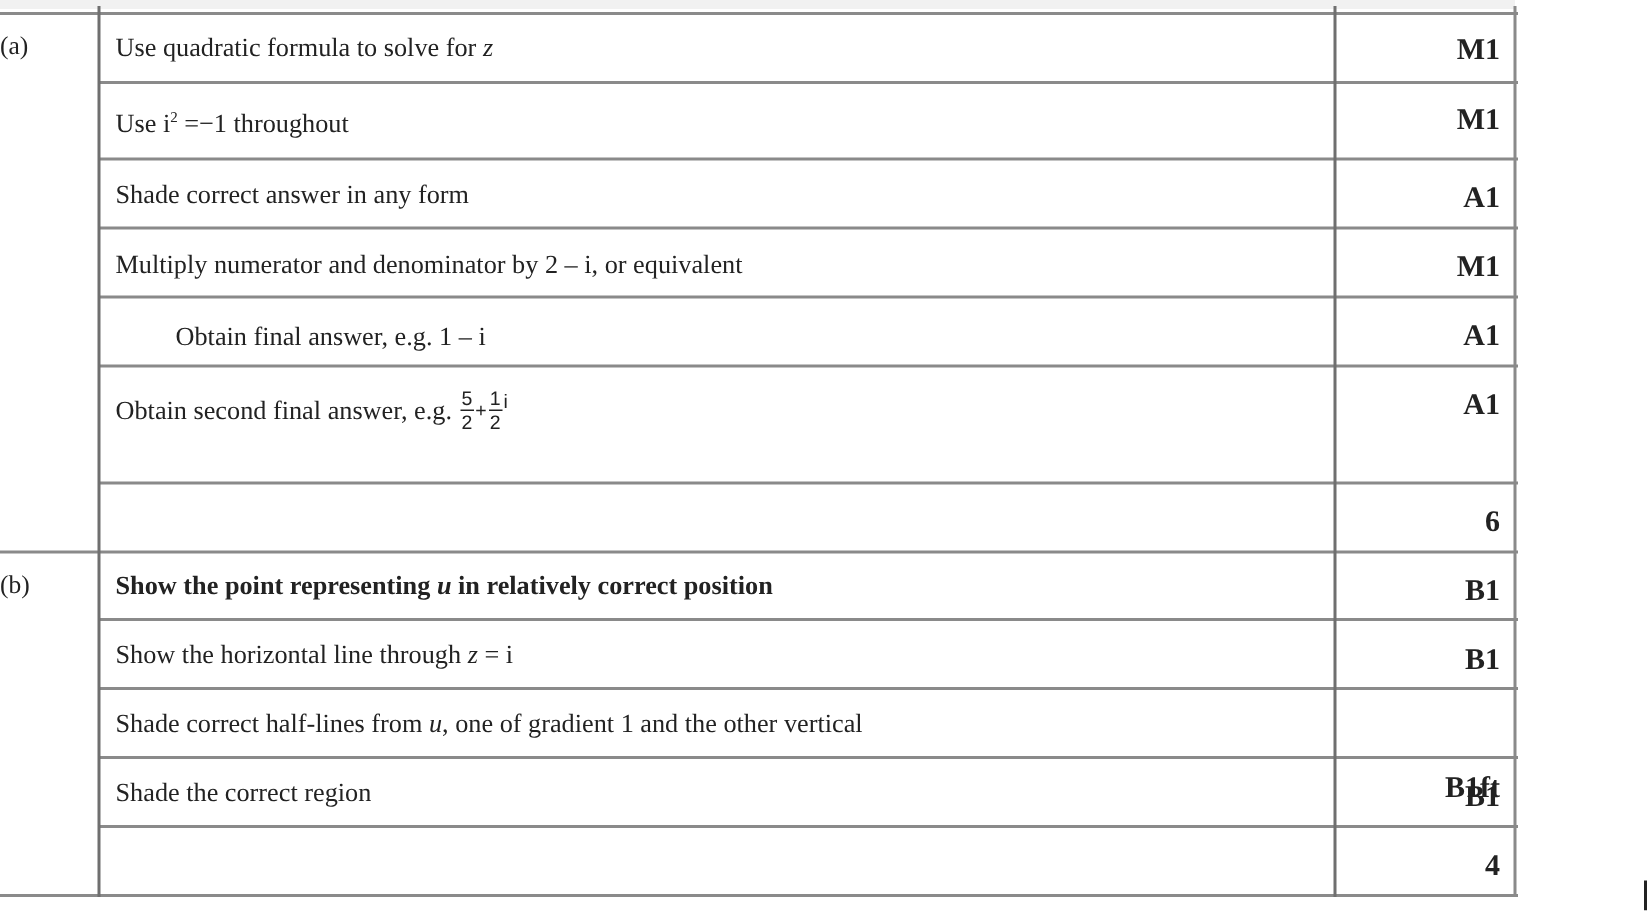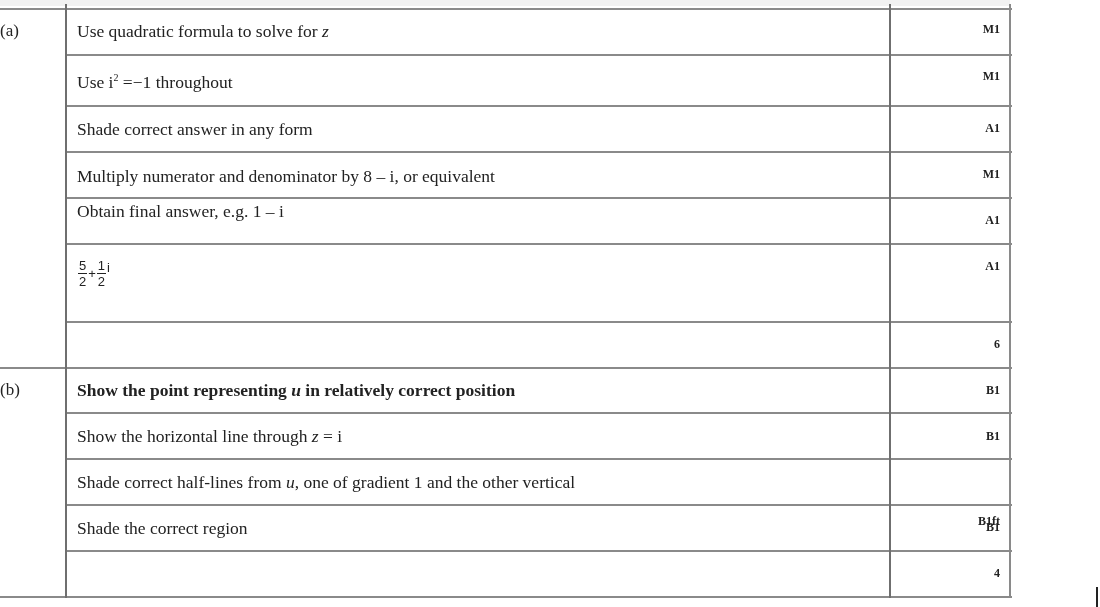--- a/index.html
+++ b/index.html
@@ -10,7 +10,7 @@
   .vline { position:absolute; width:2px; background:#6f6f6f; }
   .part { position:absolute; left:0; font-size:17px; }
   .desc { position:absolute; left:77px; font-size:17.5px; white-space:nowrap; }
-  .mark { position:absolute; width:100px; left:900px; text-align:right; font-weight:bold; font-size:12px; }
+  .mark { position:absolute; width:100px; left:900px; text-align:right; font-weight:bold; font-size:20px; }
   .frac { display:inline-block; vertical-align:middle; text-align:center; font-family:"Liberation Sans", sans-serif; font-size:13px; line-height:15px; margin:0 1px; }
   .frac .num { display:block; border-bottom:1px solid #222; padding:0 1px; }
   .frac .den { display:block; padding:0 1px; }

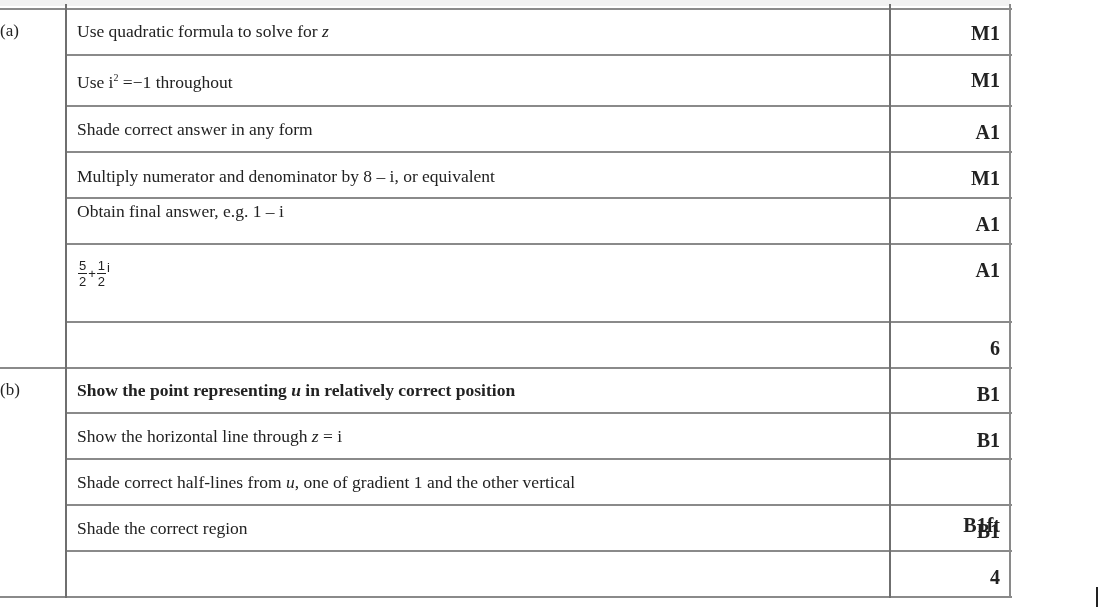--- a/index.html
+++ b/index.html
@@ -58,7 +58,7 @@
   <div class="desc" style="top:119px;">Shade correct answer in any form</div>
   <div class="mark" style="top:121px;">A1</div>
 
-  <div class="desc" style="top:166px;">Multiply numerator and denominator by 8 – i, or equivalent</div>
+  <div class="desc" style="top:166px;">Multiply numerator and denominator by 2 – i, or equivalent</div>
   <div class="mark" style="top:167px;">M1</div>
 
   <div class="desc" style="top:201px;">Obtain final answer, e.g. 1 – i</div>

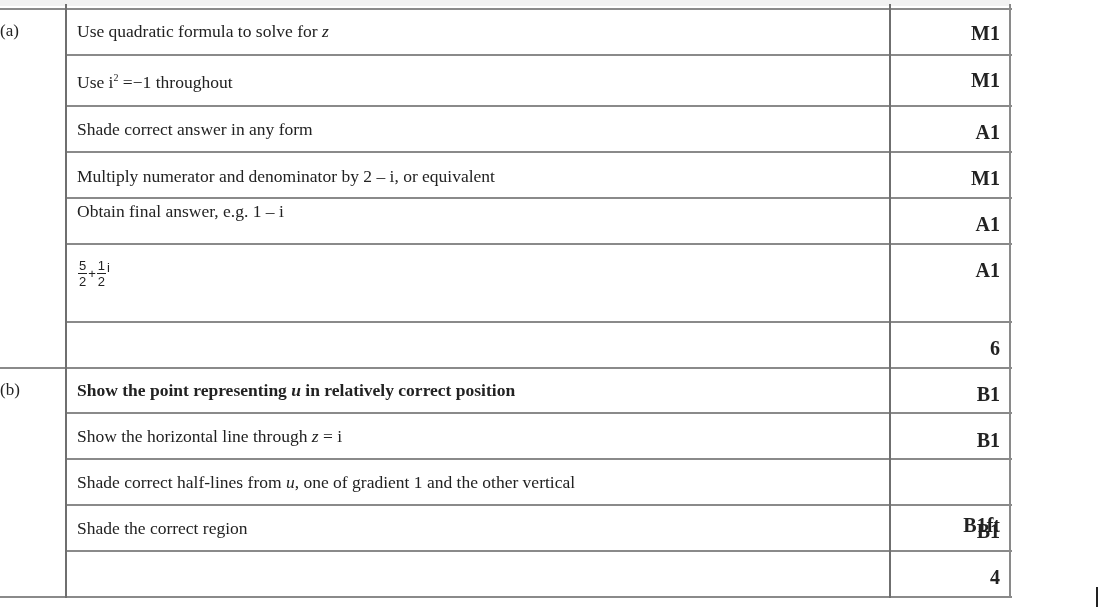--- a/index.html
+++ b/index.html
@@ -61,7 +61,7 @@
   <div class="desc" style="top:166px;">Multiply numerator and denominator by 2 – i, or equivalent</div>
   <div class="mark" style="top:167px;">M1</div>
 
-  <div class="desc" style="top:201px;">Obtain final answer, e.g. 1 – i</div>
+  <div class="desc" style="top:214px;margin-left:40px;">Obtain final answer, e.g. 1 – i</div>
   <div class="mark" style="top:213px;">A1</div>
 
   <div class="desc" style="top:258px;">

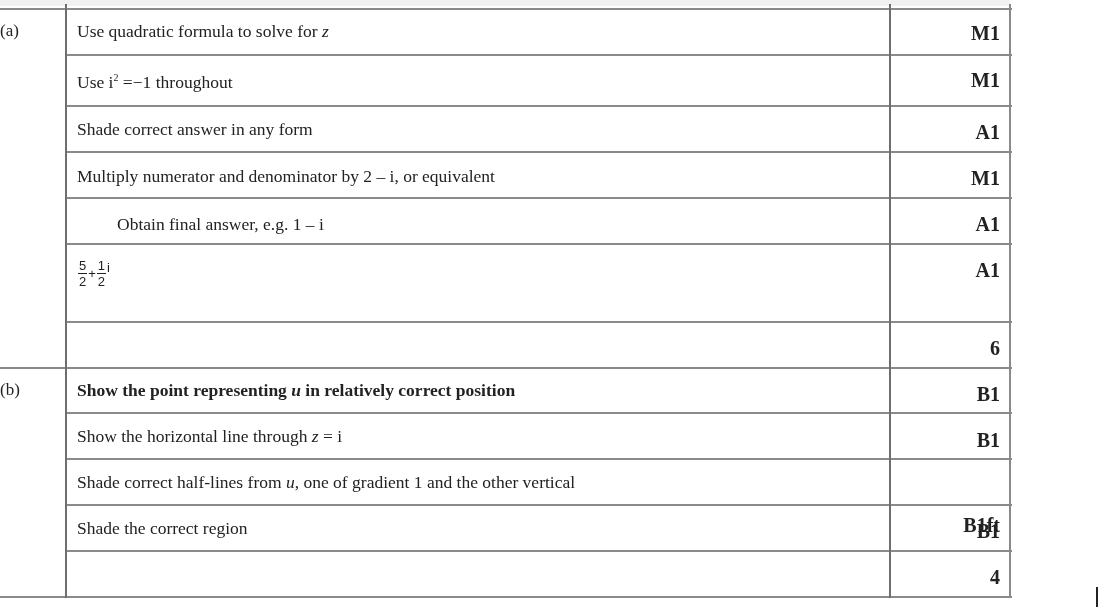--- a/index.html
+++ b/index.html
@@ -65,7 +65,7 @@
   <div class="mark" style="top:213px;">A1</div>
 
   <div class="desc" style="top:258px;">
-    <span class="frac"><span class="num">5</span><span class="den">2</span></span><span class="op" style="vertical-align:middle;">+</span><span class="frac"><span class="num">1</span><span class="den">2</span></span><span class="op" style="vertical-align:middle;position:relative;top:-6px;">i</span>
+    <span style="vertical-align:middle;">Obtain second final answer, e.g. </span><span class="frac"><span class="num">5</span><span class="den">2</span></span><span class="op" style="vertical-align:middle;">+</span><span class="frac"><span class="num">1</span><span class="den">2</span></span><span class="op" style="vertical-align:middle;position:relative;top:-6px;">i</span>
   </div>
   <div class="mark" style="top:259px;">A1</div>
 

